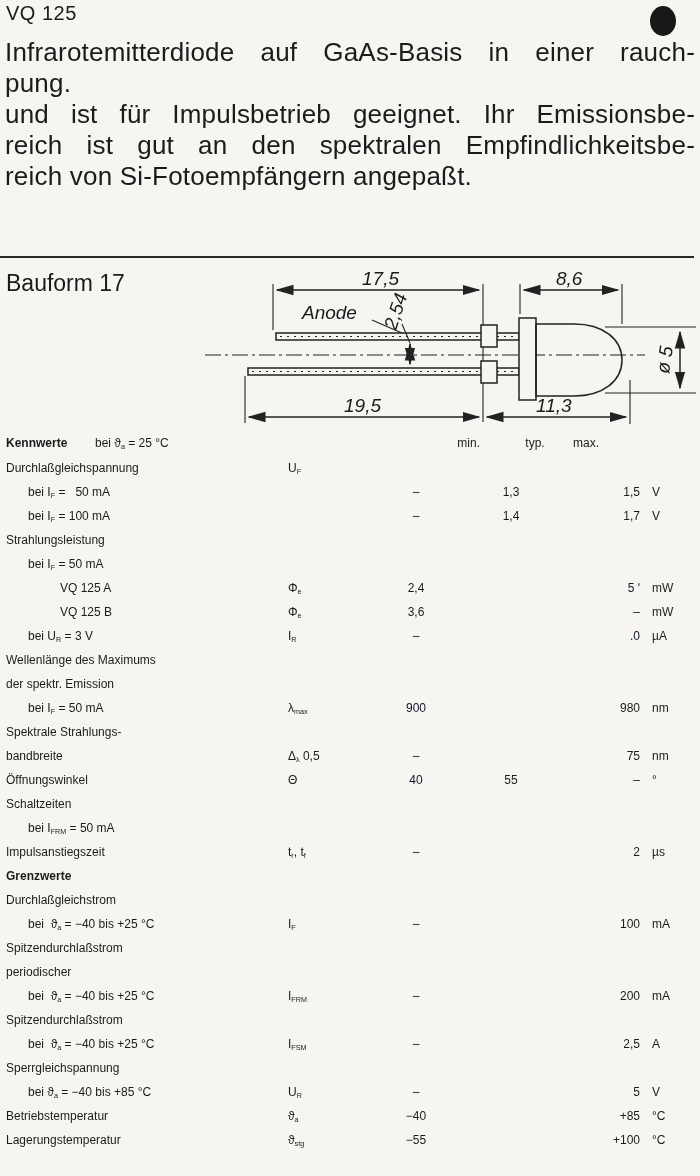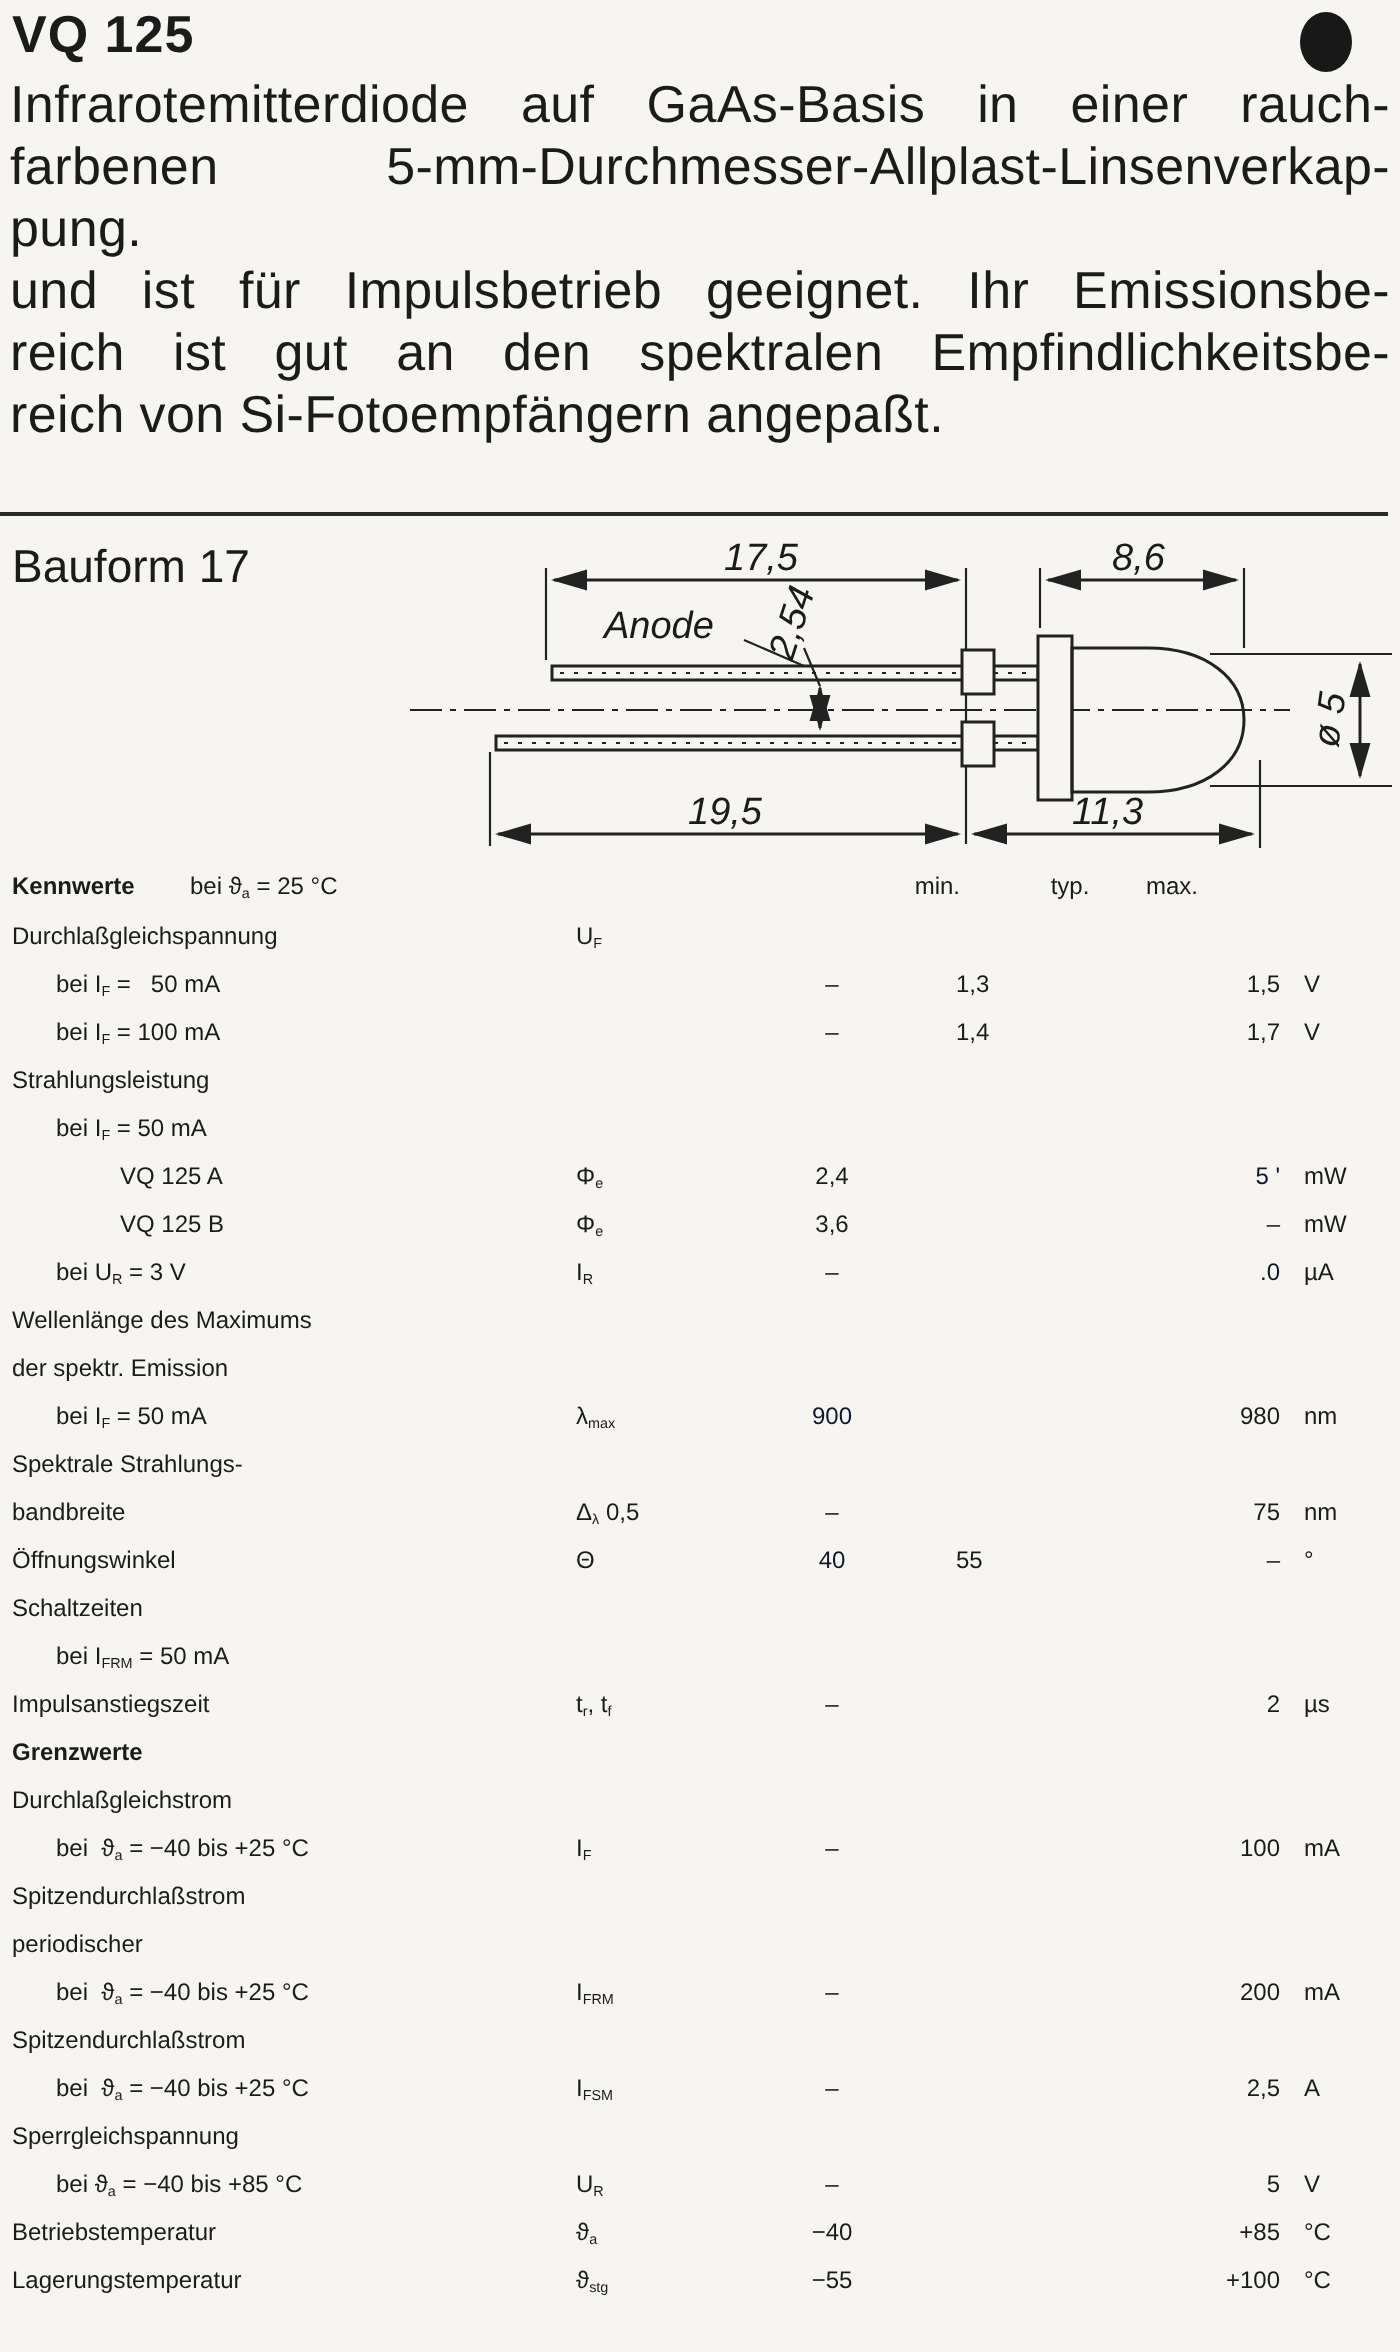--- a/index.html
+++ b/index.html
@@ -7,7 +7,7 @@
   body{width:700px;height:1176px;position:relative;overflow:hidden;
        background:#f6f5f1;color:#1b1b1b;
        font-family:"Liberation Sans",sans-serif;}
-  #title{position:absolute;left:6px;top:2px;font-size:26px;font-weight:700;letter-spacing:.5px}
+  #title{position:absolute;left:6px;top:2px;font-size:20px;font-weight:400;letter-spacing:.5px}
   #hole{position:absolute;left:650px;top:6px;width:26px;height:30px;background:#181818;border-radius:50%}
   #intro{position:absolute;left:5px;top:37px;width:690px;font-size:26px;line-height:31px;letter-spacing:.2px}
   .pline{text-align:justify;text-align-last:justify;white-space:nowrap}

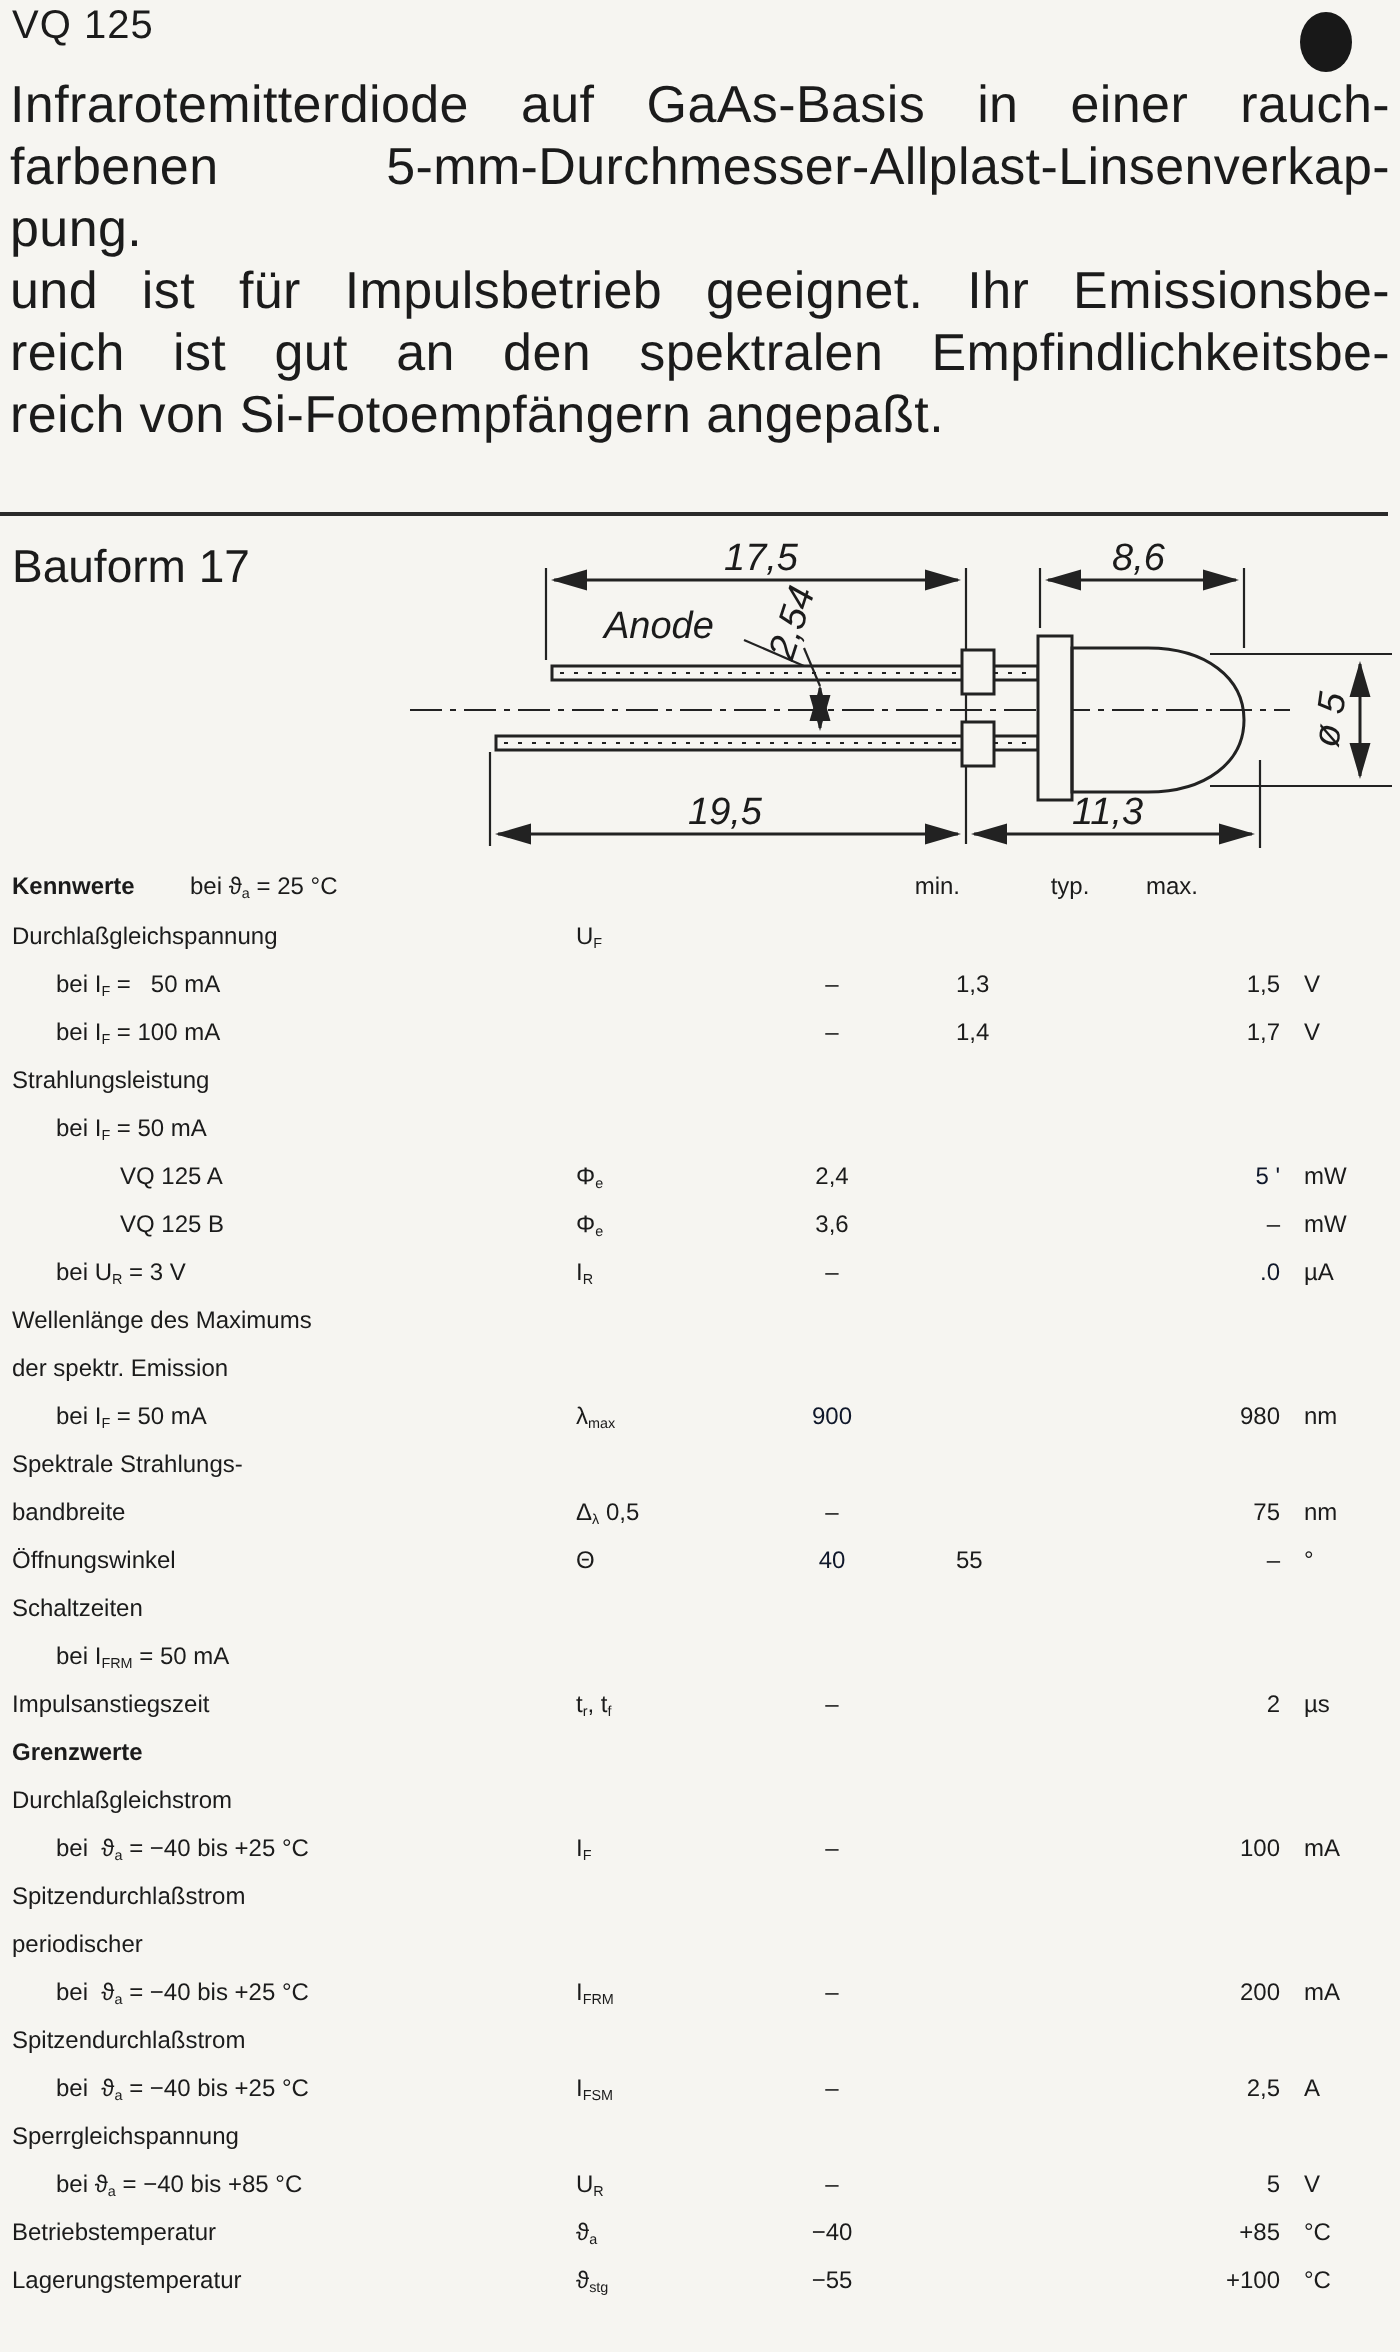--- a/index.html
+++ b/index.html
@@ -50,7 +50,6 @@
 <div id="intro">
   <div id="para1">
       <div class="pline">Infrarotemitterdiode auf GaAs-Basis in einer rauch-</div>
-      <div class="pline">farbenen 5-mm-Durchmesser-Allplast-Linsenverkap-</div>
       <div class="pline plast">pung.</div>
     </div>
   <div id="para2">

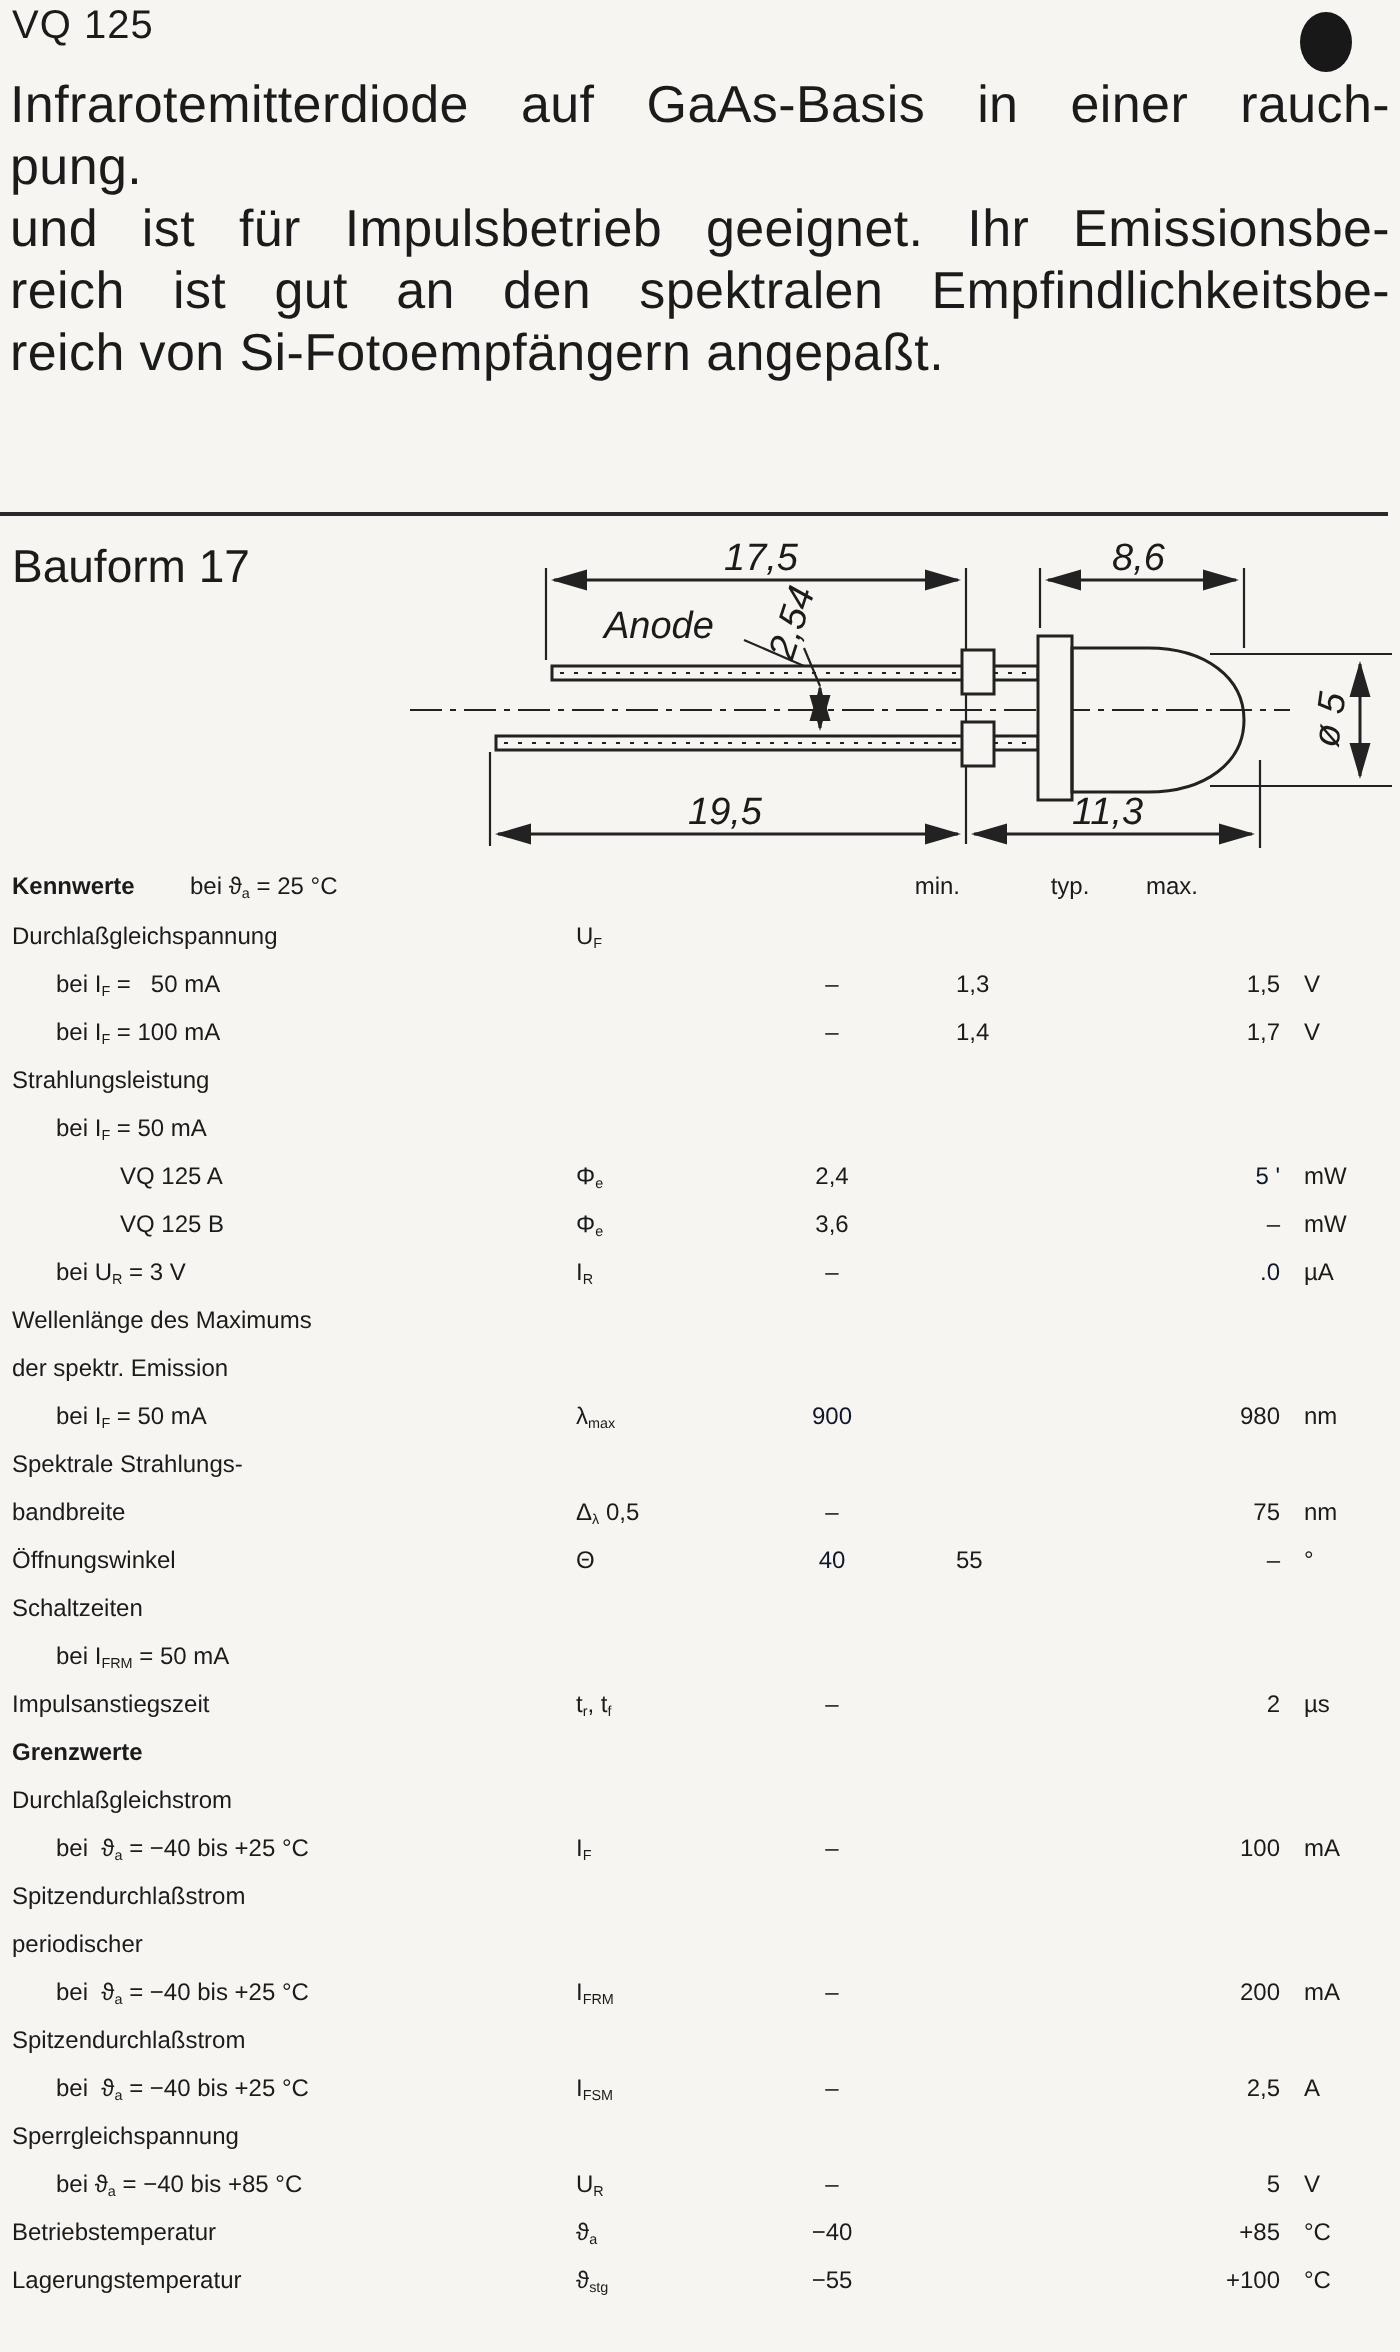--- a/index.html
+++ b/index.html
@@ -27,7 +27,7 @@
   .cond{left:95px}
   .sym{left:288px}
   .c-min{left:352px;width:128px;text-align:center}
-  .c-typ{left:478px;width:66px;text-align:left}
+  .c-typ{left:478px;width:66px;text-align:center}
   .c-max{left:548px;width:92px;text-align:right}
   .c-unit{left:652px}
   .h-min{left:352px;width:128px;text-align:right}

